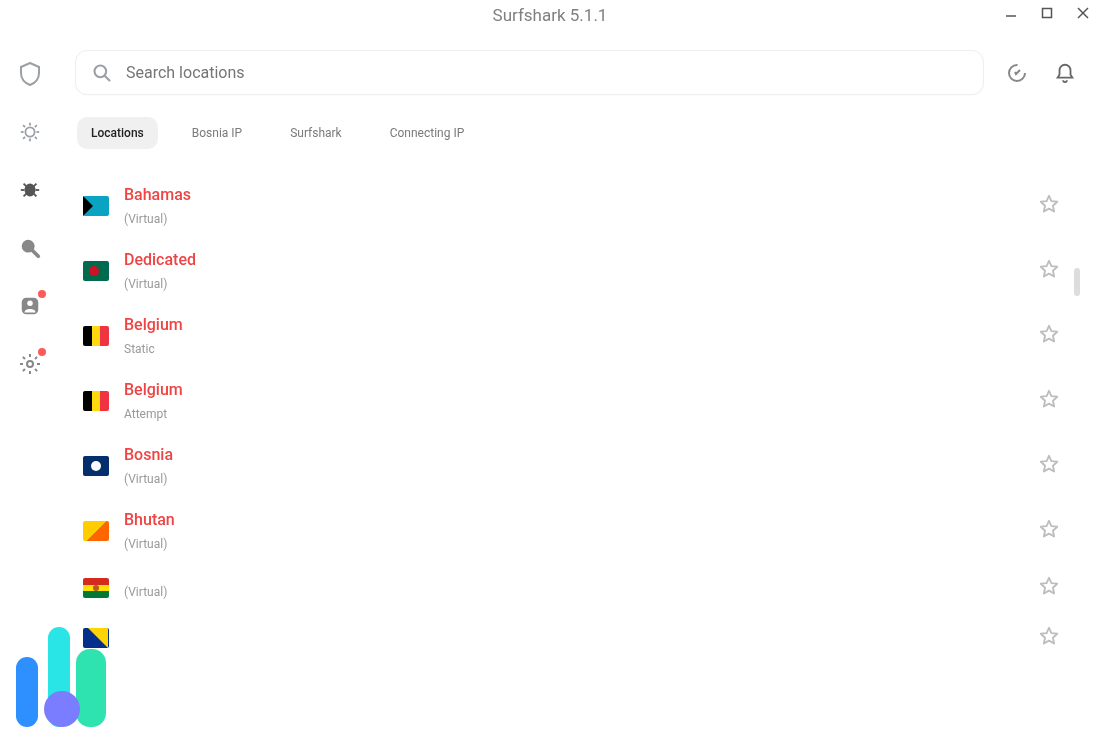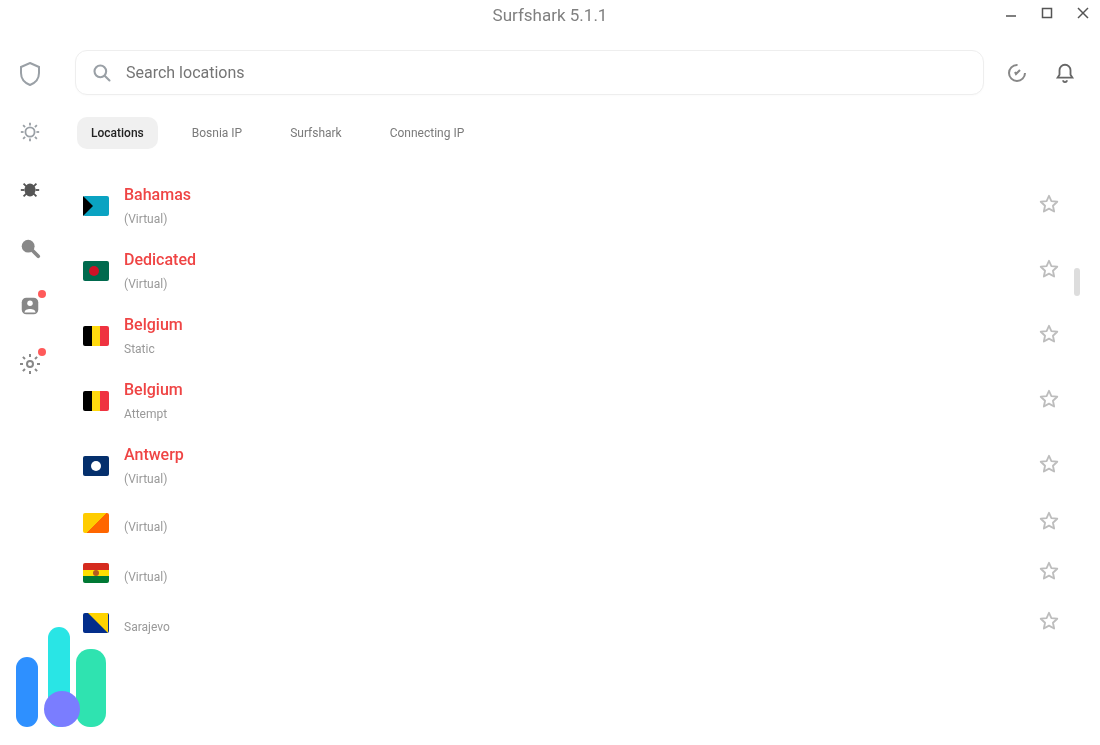--- a/index.html
+++ b/index.html
@@ -212,7 +212,7 @@
         <div class="loc-row">
           <div class="flag blz"></div>
           <div class="loc-text">
-            <div class="loc-name">Antwerp</div>
+            <div class="loc-name">Bosnia</div>
             <div class="loc-sub">(Virtual)</div>
           </div>
           <div class="star"><svg width="22" height="22" viewBox="0 0 24 24" fill="none">

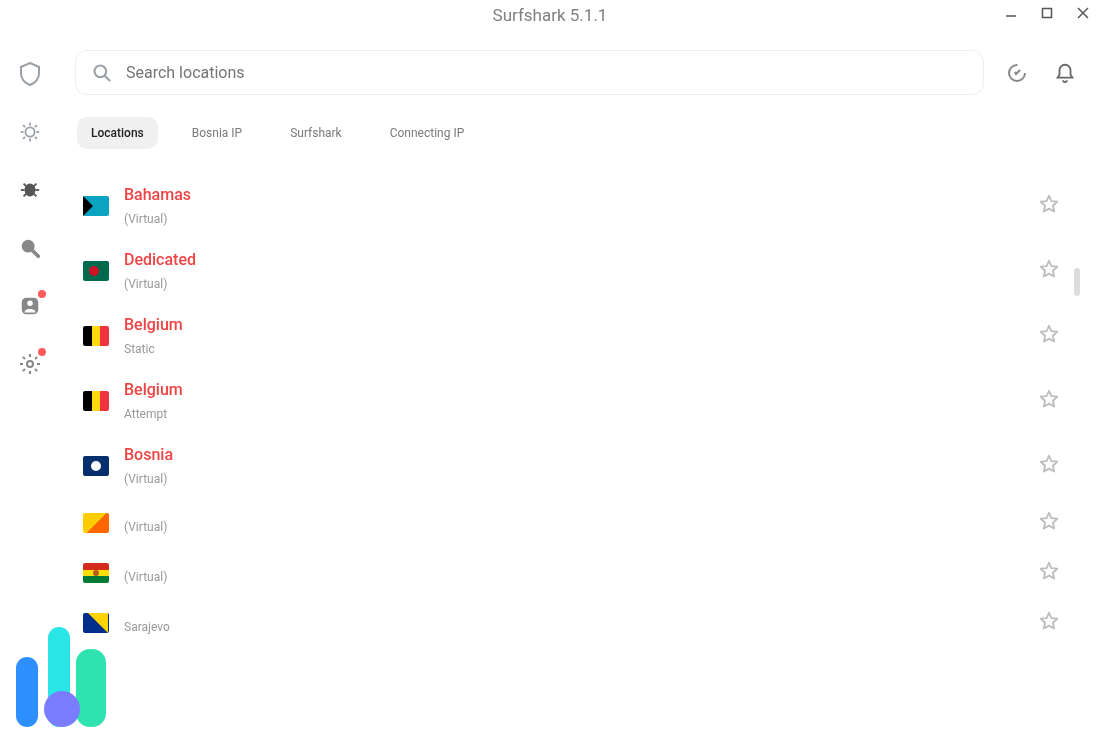--- a/index.html
+++ b/index.html
@@ -222,6 +222,7 @@
         <div class="loc-row">
           <div class="flag btn"></div>
           <div class="loc-text">
+            <div class="loc-name">Bhutan</div>
             <div class="loc-sub">(Virtual)</div>
           </div>
           <div class="star"><svg width="22" height="22" viewBox="0 0 24 24" fill="none">

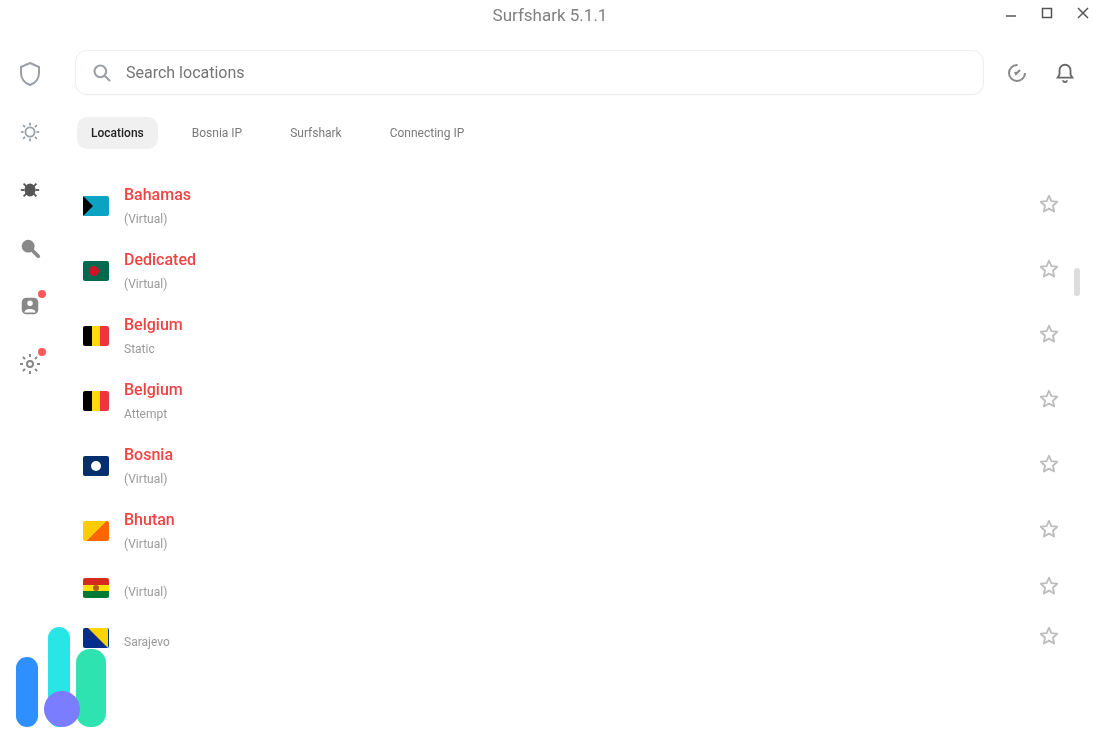--- a/index.html
+++ b/index.html
@@ -241,7 +241,6 @@
         <div class="loc-row">
           <div class="flag bih"></div>
           <div class="loc-text">
-            <div class="loc-sub">Sarajevo</div>
           </div>
           <div class="star"><svg width="22" height="22" viewBox="0 0 24 24" fill="none">
               <path d="M12 3 L14.6 8.8 L21 9.5 L16.3 13.9 L17.6 20.2 L12 17 L6.4 20.2 L7.7 13.9 L3 9.5 L9.4 8.8 Z" stroke="#bdbdbd" stroke-width="2" stroke-linejoin="round"></path>

